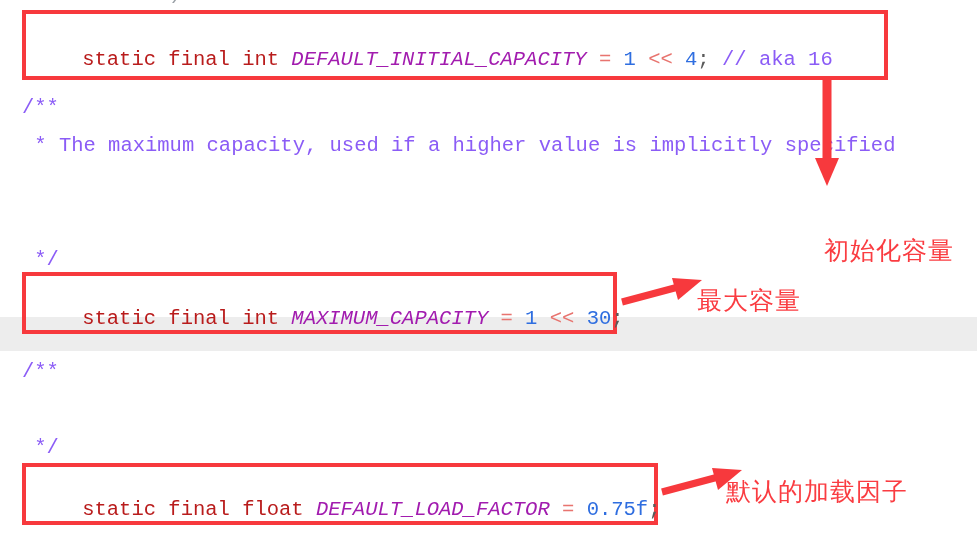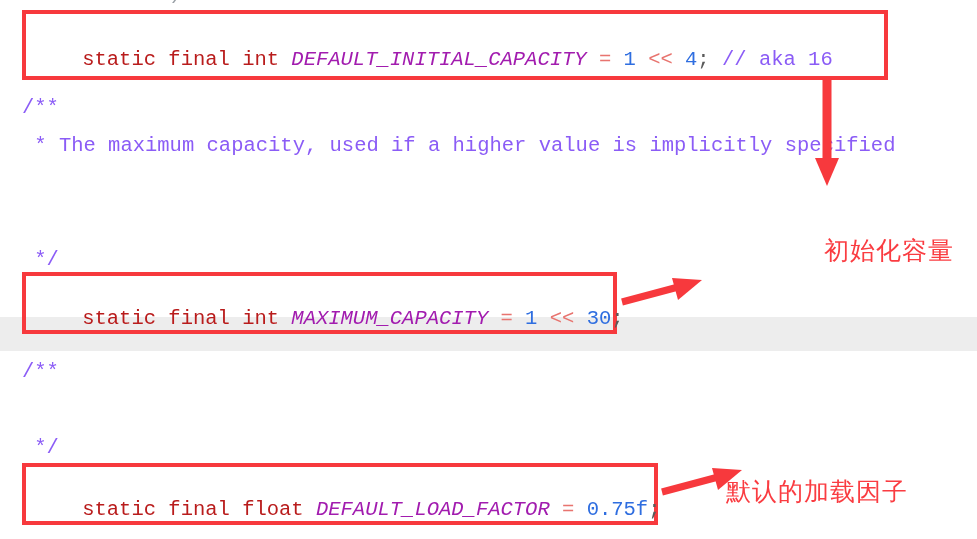--- a/index.html
+++ b/index.html
@@ -125,6 +125,7 @@
 
   <div class="cn-label" style="left:824px; top:203px;margin-top:31px;">初始化容量</div>
 
+  <div class="cn-label" style="left:697px; top:284px;">最大容量</div>
 
   <div class="cn-label" style="left:726px; top:475px;">默认的加载因子</div>
 

